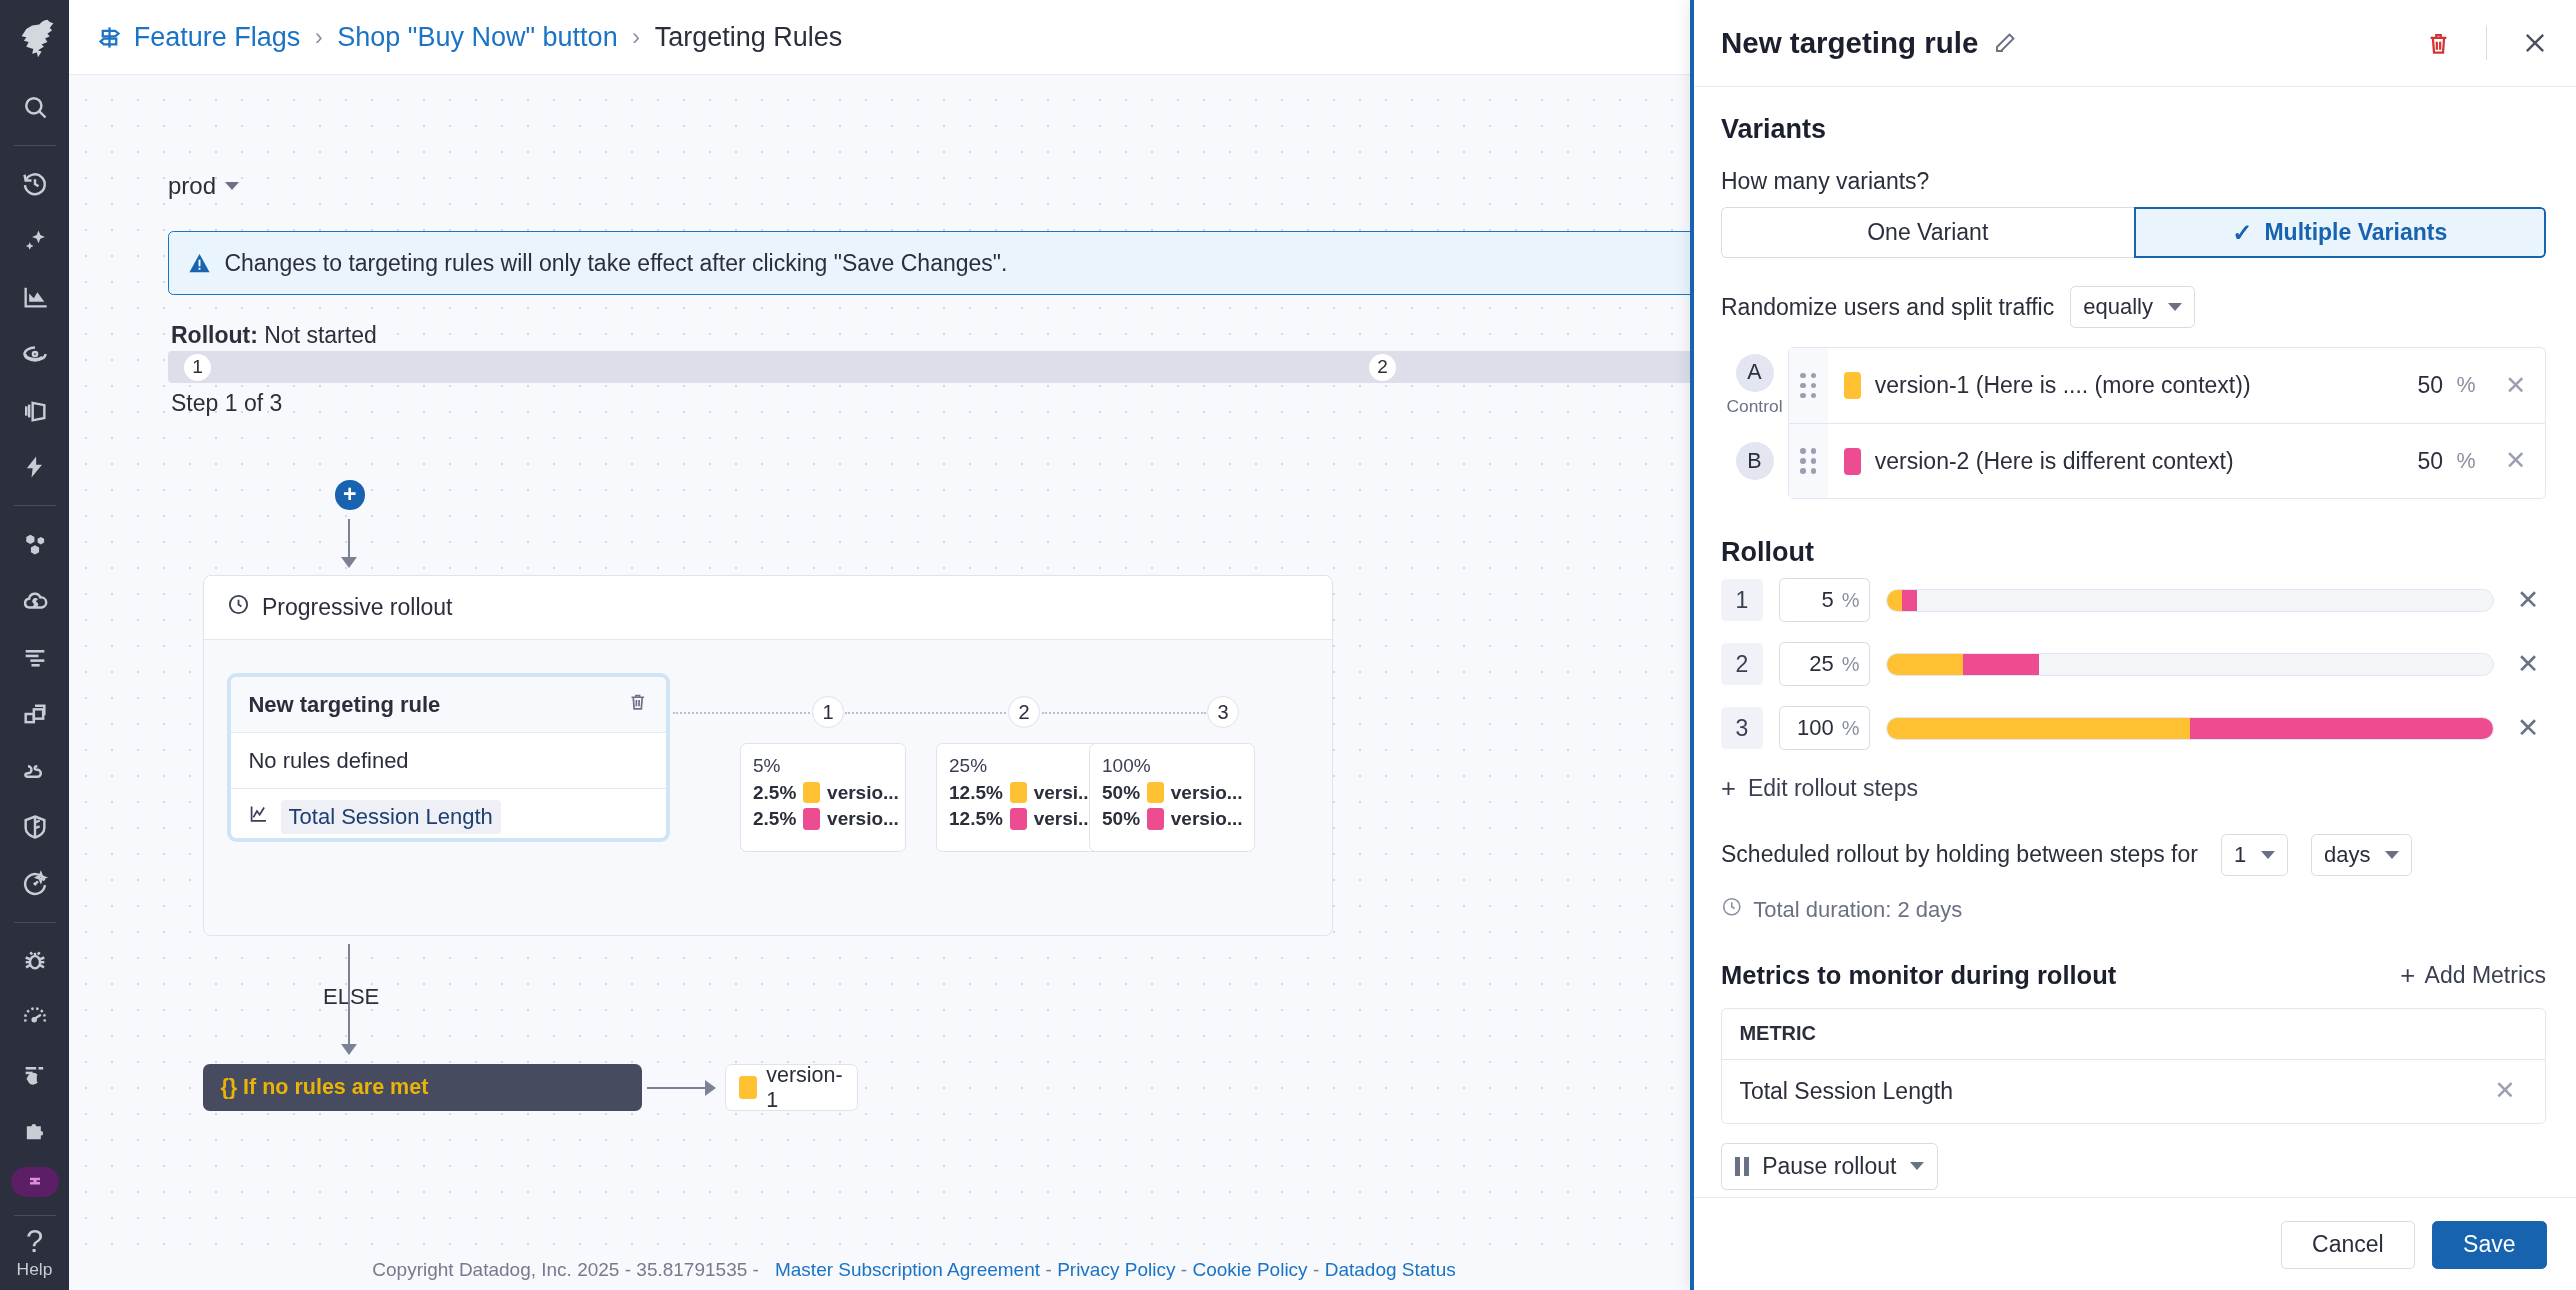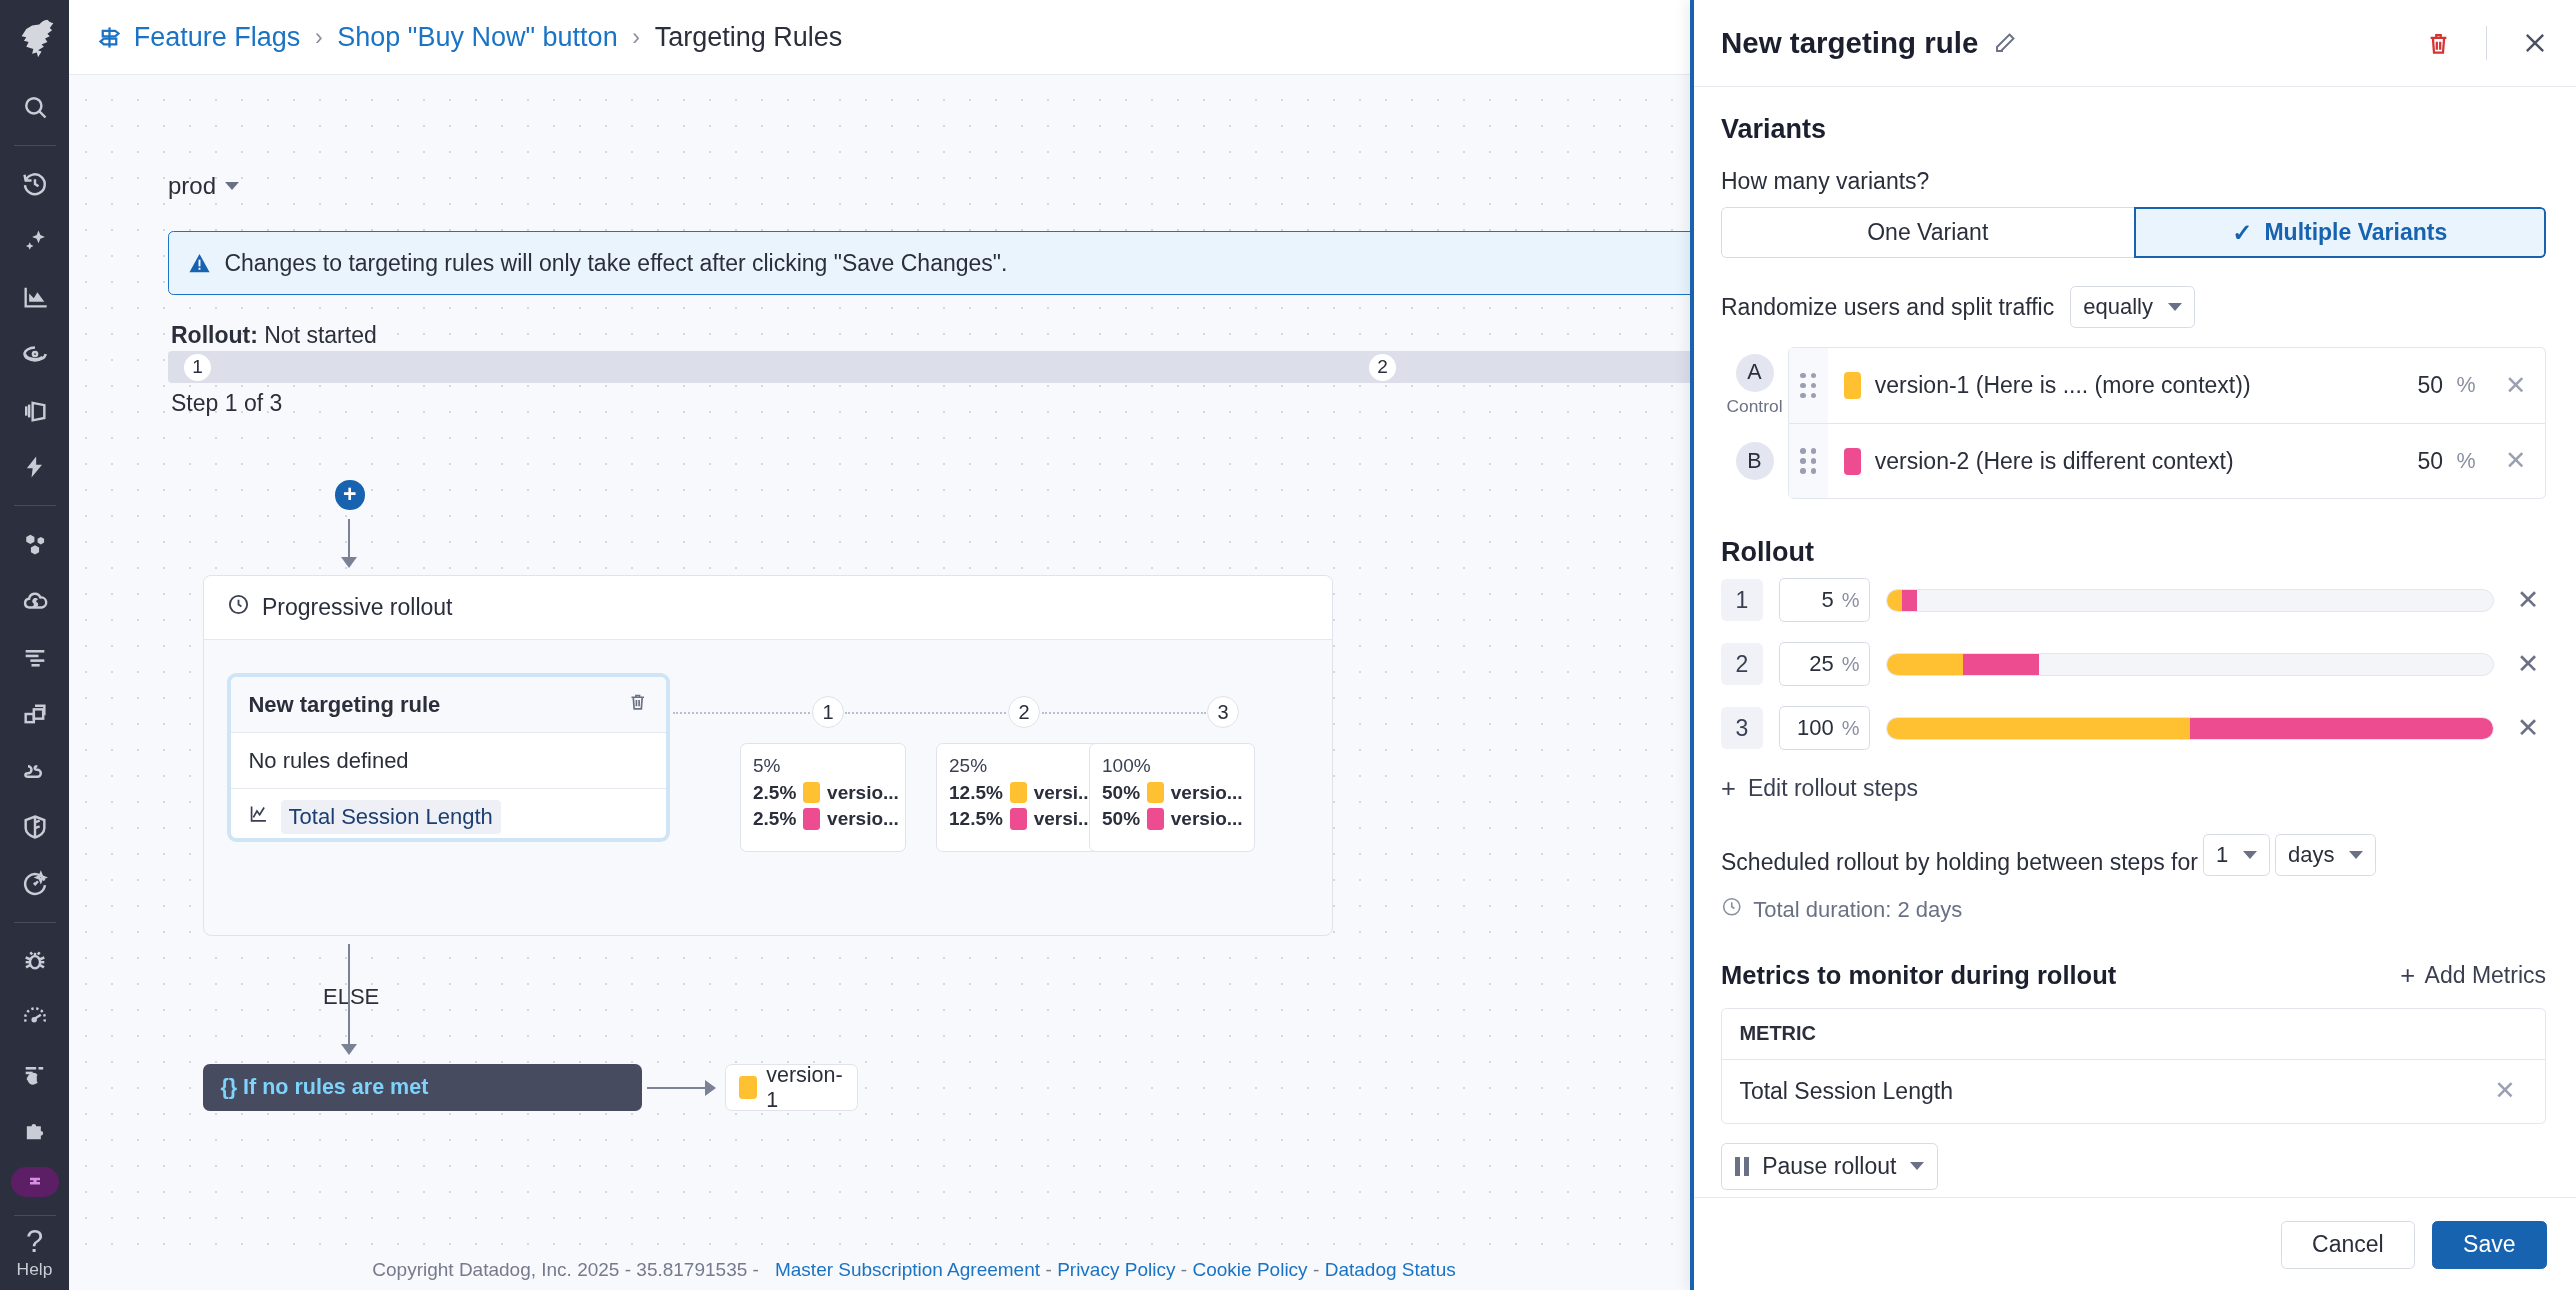--- a/index.html
+++ b/index.html
@@ -223,7 +223,7 @@
   .editsteps { display: flex; align-items: center; gap: 12px; margin-top: 14.8px; font-size: 23px; color: #3a3f52; cursor: pointer; }
   .plusglyph { font-size: 25.5px; line-height: 1; color: #3a3f52; }
 
-  .schedrow { display: flex; align-items: flex-end; gap: 5px; margin-top: 32px; font-size: 23px; }
+  .schedrow { display: flex; align-items: center; gap: 23px; margin-top: 32px; font-size: 23px; }
   .durline { display: flex; align-items: center; gap: 10.7px; margin-top: 20px; font-size: 22px; color: #6b7185; }
 
   .metrichead { display: flex; align-items: center; margin-top: 38px; }

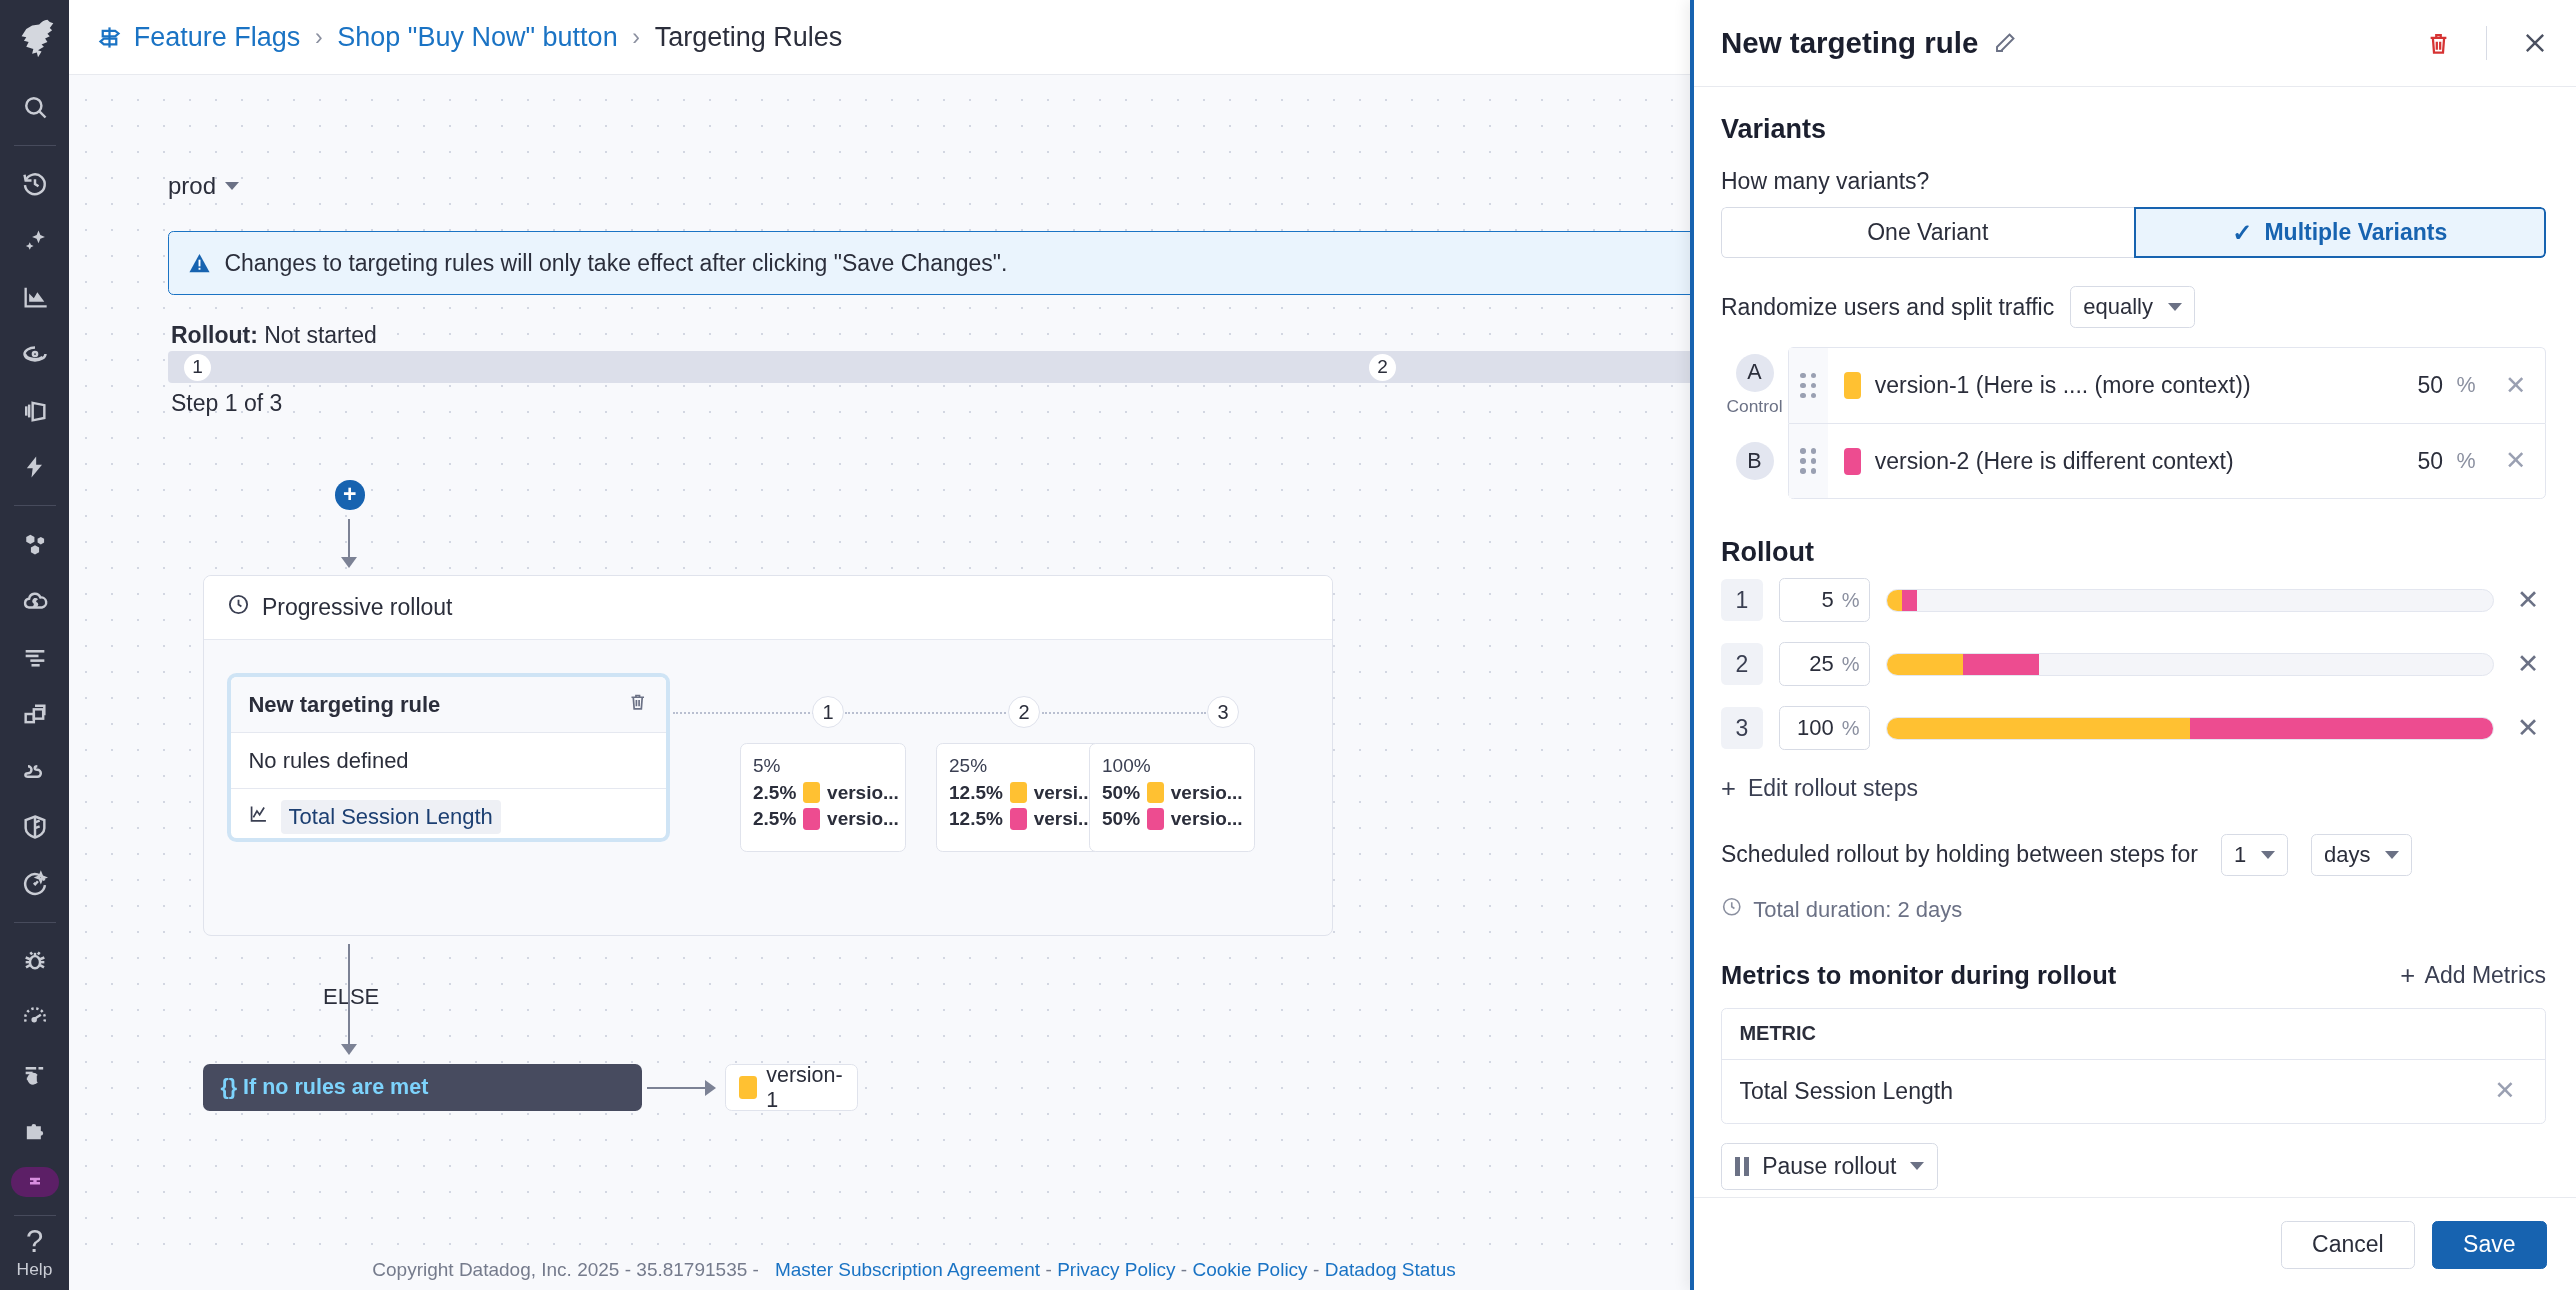--- a/index.html
+++ b/index.html
@@ -127,7 +127,7 @@
   .elselbl { position: absolute; left: 254px; top: 909px; font-size: 22px; color: #2b2e3b; }
   .nomatch {
     position: absolute; left: 134px; top: 989px; width: 439px; height: 47px;
-    background: #474b5f; color: #7dd3fc; border-radius: 6.7px; display: flex;
+    background: #474b5f; color: #eab308; border-radius: 6.7px; display: flex;
     align-items: center; padding: 0 17.4px; gap: 8px; font-size: 21.5px; font-weight: 700;
   }
   .hline { position: absolute; height: 2px; background: #7c8295; }

